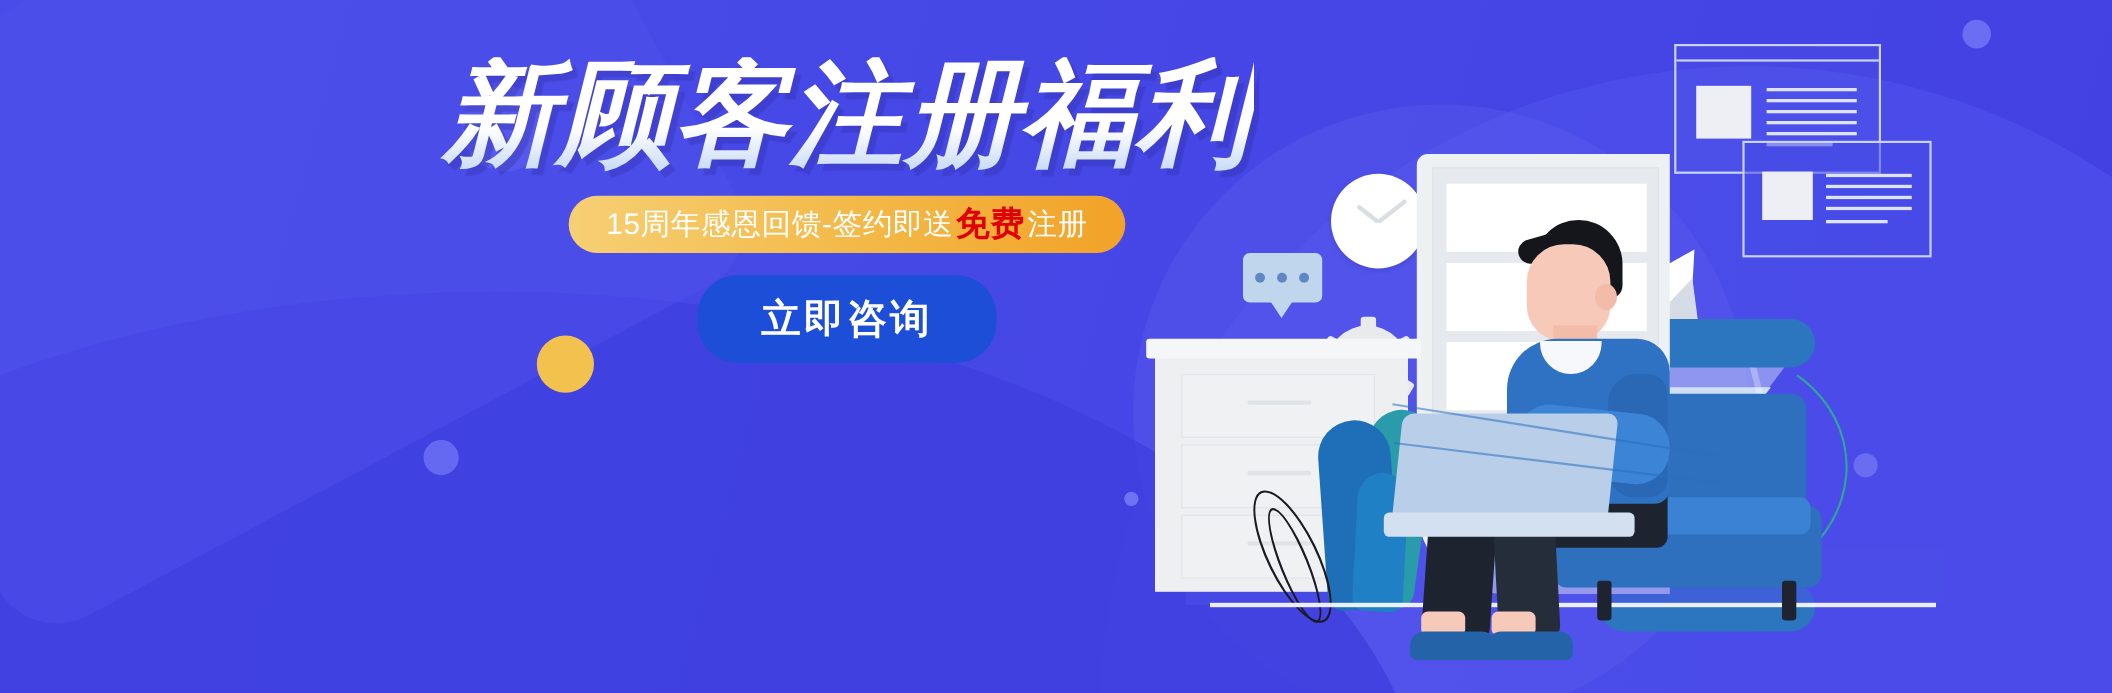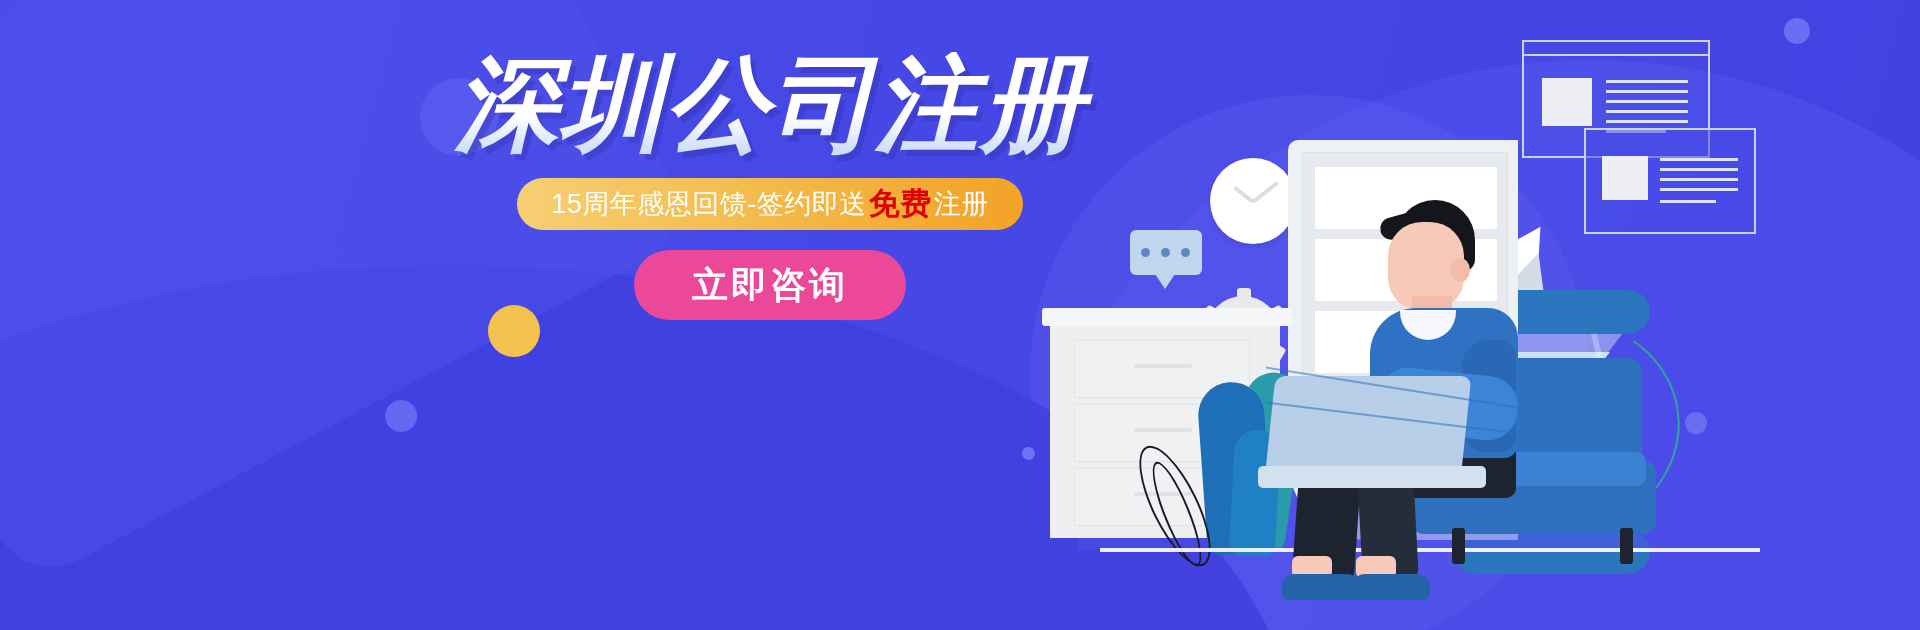--- a/index.html
+++ b/index.html
@@ -626,7 +626,7 @@
   <div class="copy">
 
 
-    <div class="headline">深圳公司注册</div>
+    <div class="headline">新顾客注册福利</div>
 
     <div class="pill-wrap">
       <div class="pill">

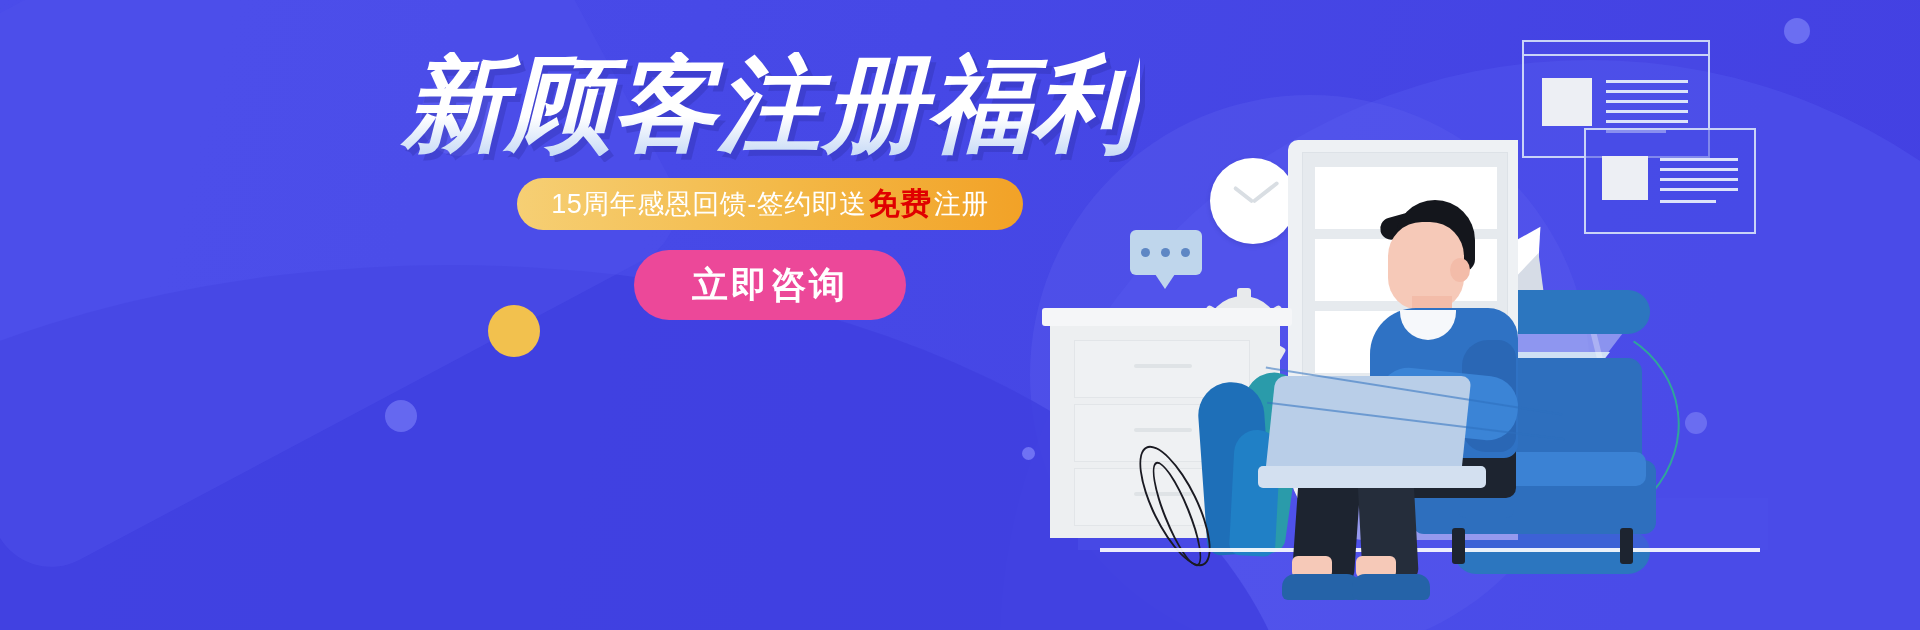--- a/index.html
+++ b/index.html
@@ -168,9 +168,9 @@
     display:inline-flex;
     align-items:center;
     justify-content:center;
-    width:272px; height:70px;
+    width:272px; height:80px;
     border-radius:37px;
-    background:#ec4899;
+    background:#1d4ed8;
     color:#ffffff;
     font-size:36px;
     font-weight:bold;

